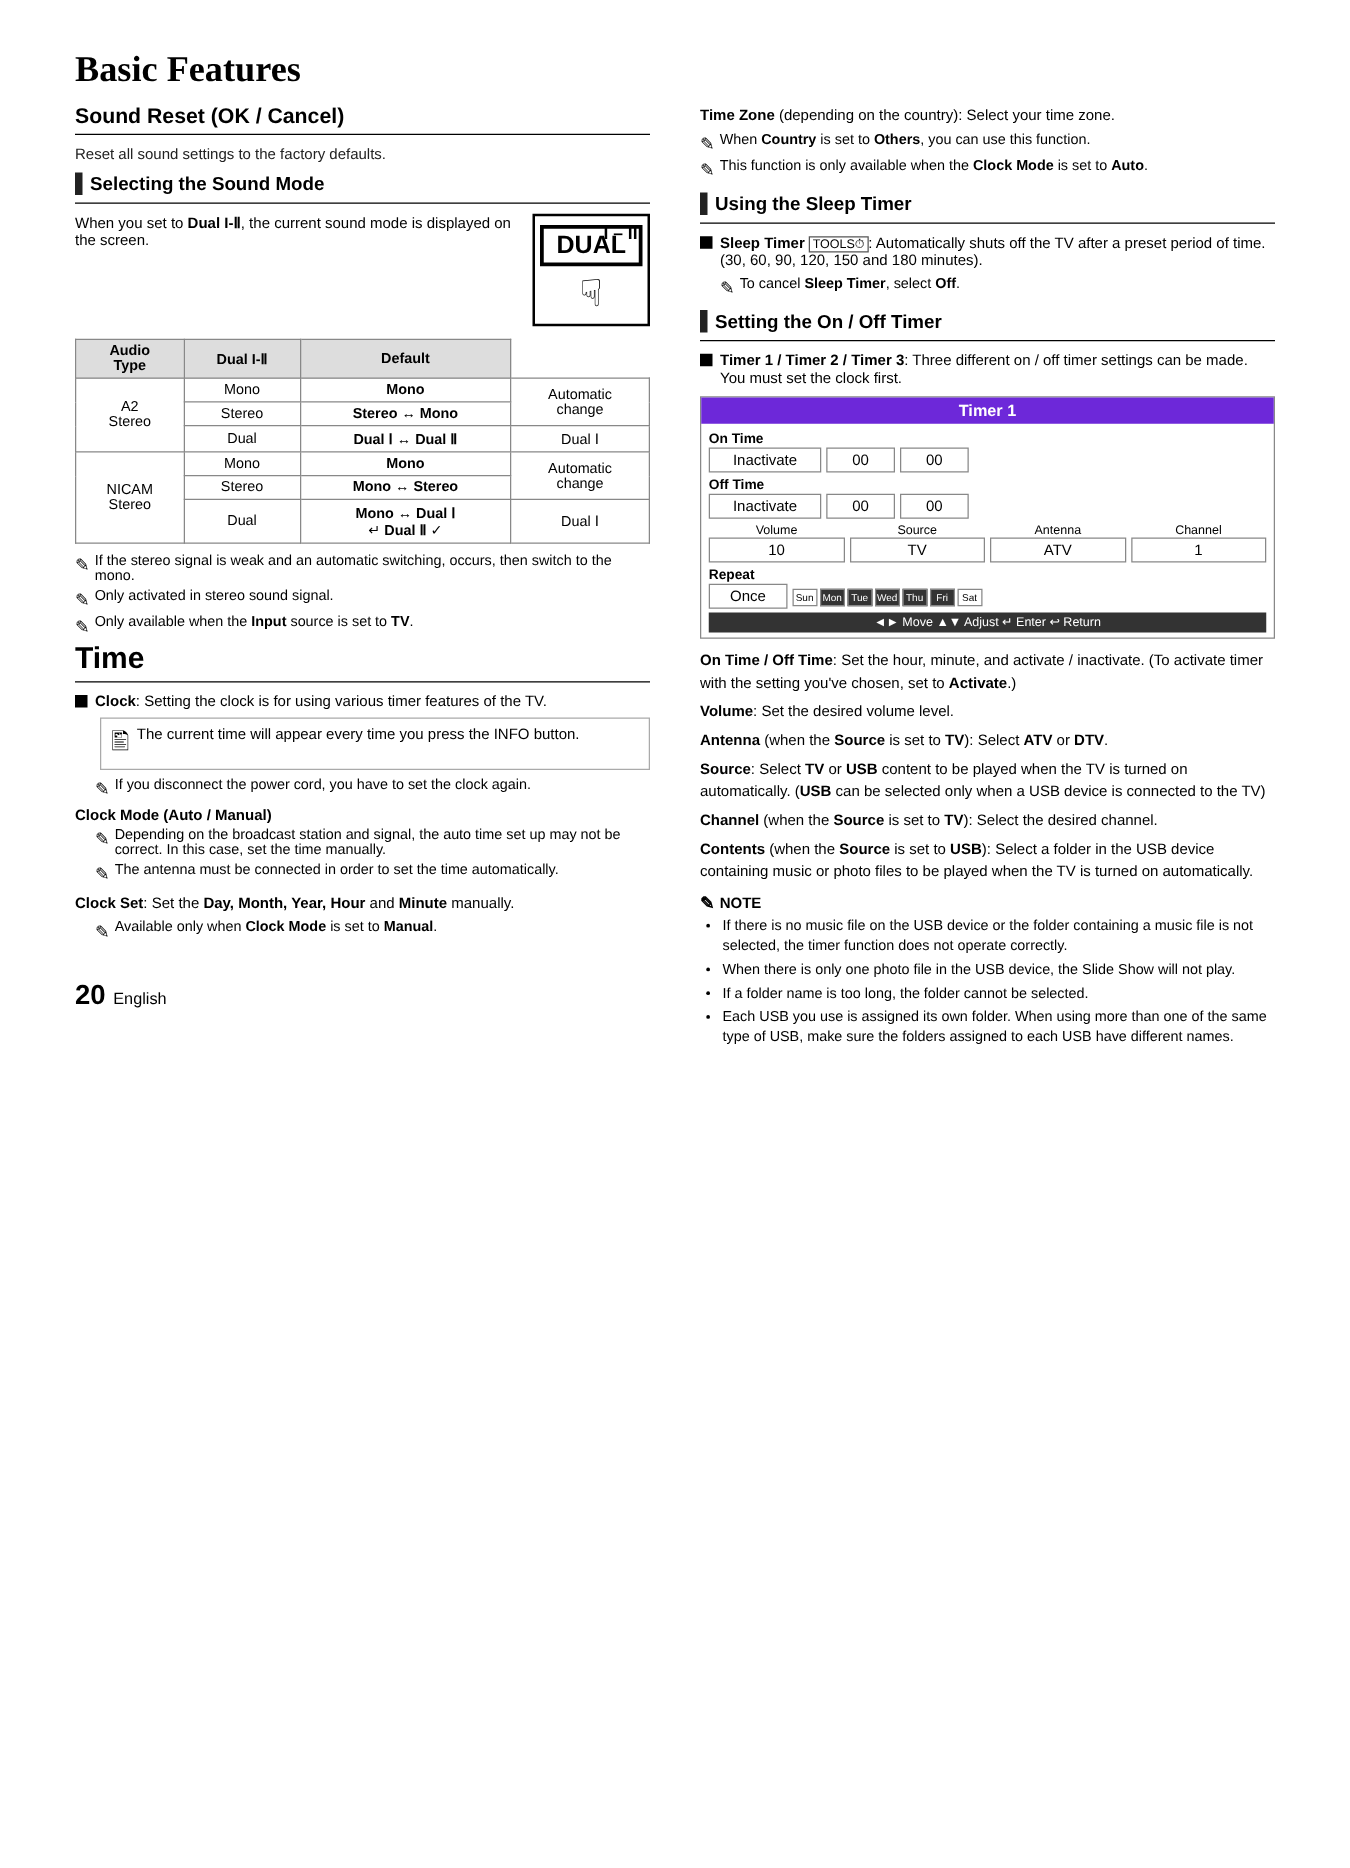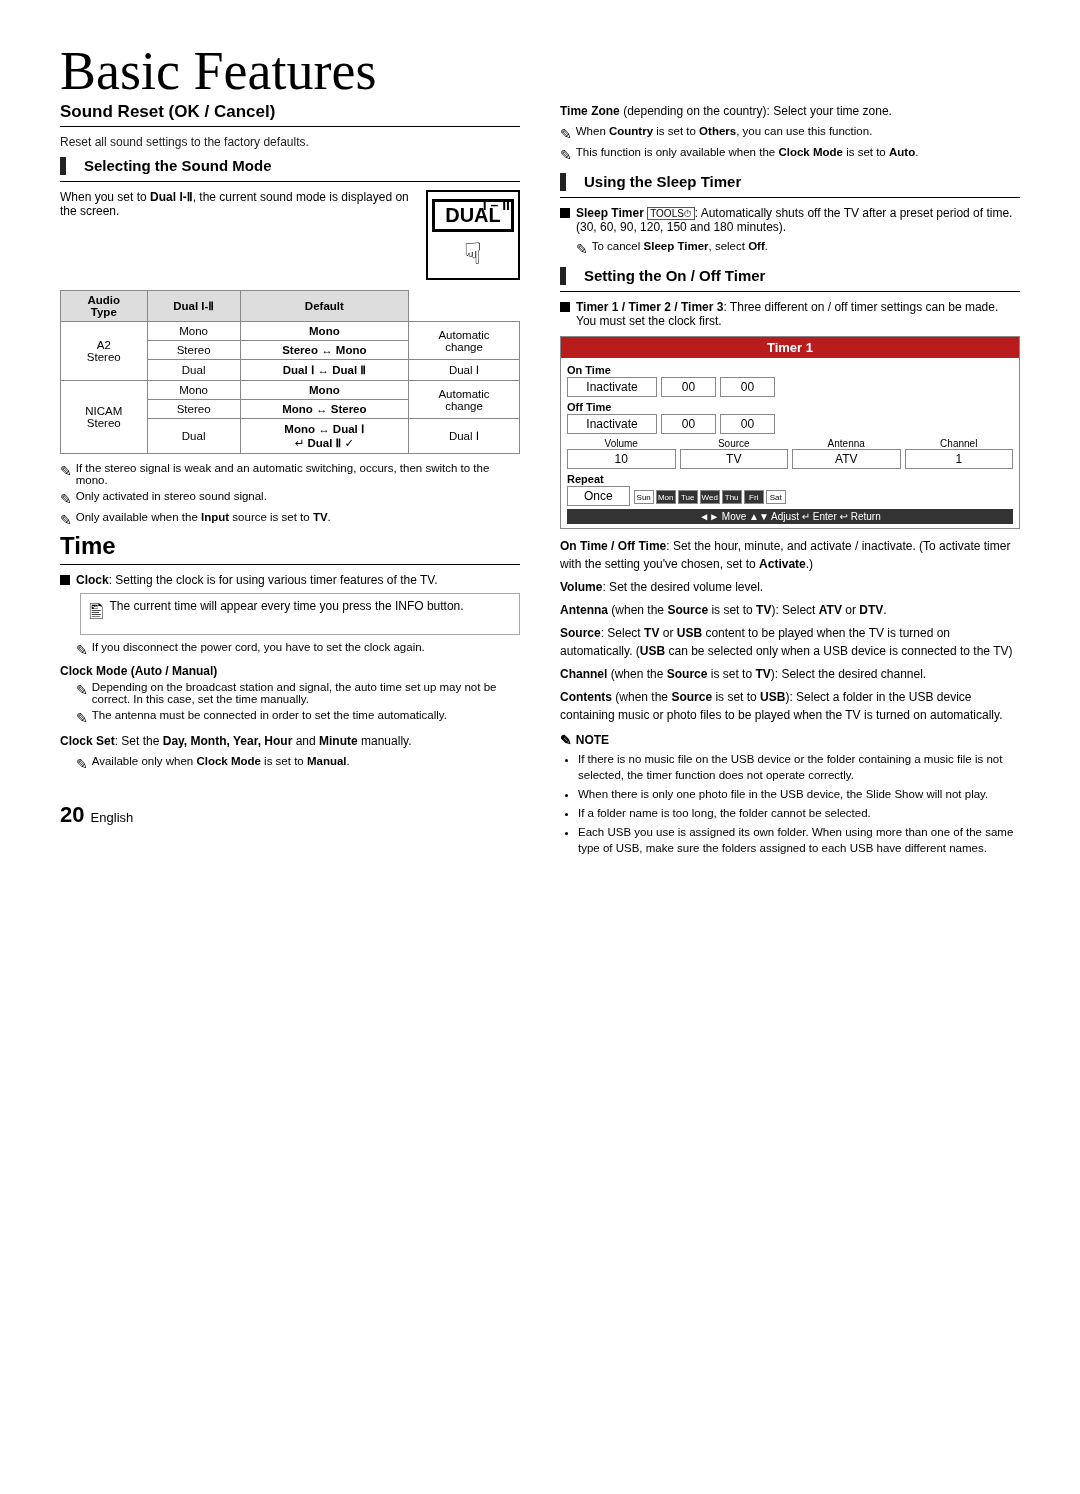--- a/index.html
+++ b/index.html
@@ -13,8 +13,9 @@
       padding: 40px 60px 40px 60px;
     }
     .page-title {
-      font-size: 54px;
-      font-weight: 400;
+      font-size: 29px;
+      font-weight: 700;
+      margin-bottom: 10px;
       font-family: 'Times New Roman', serif;
     }
     .two-col {

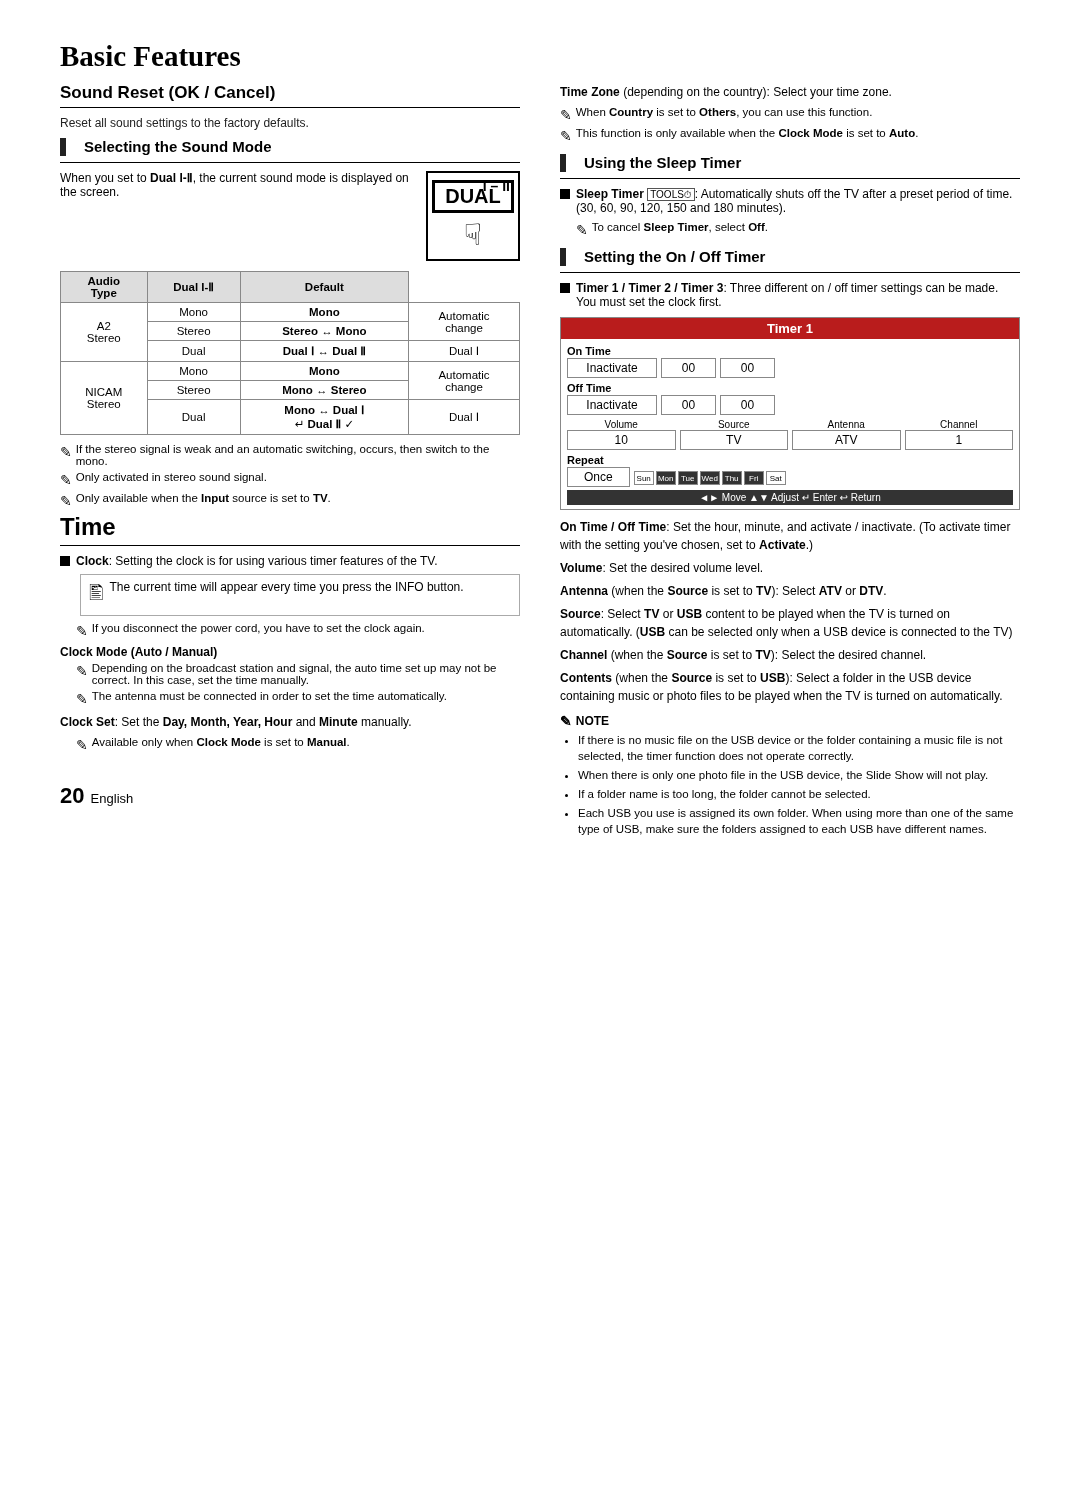--- a/index.html
+++ b/index.html
@@ -119,7 +119,8 @@
     }
     .section-bar {
       display: flex;
-      gap: 12px;
+      align-items: center;
+      gap: 0;
       margin-bottom: 6px;
     }
     .section-bar .bar {

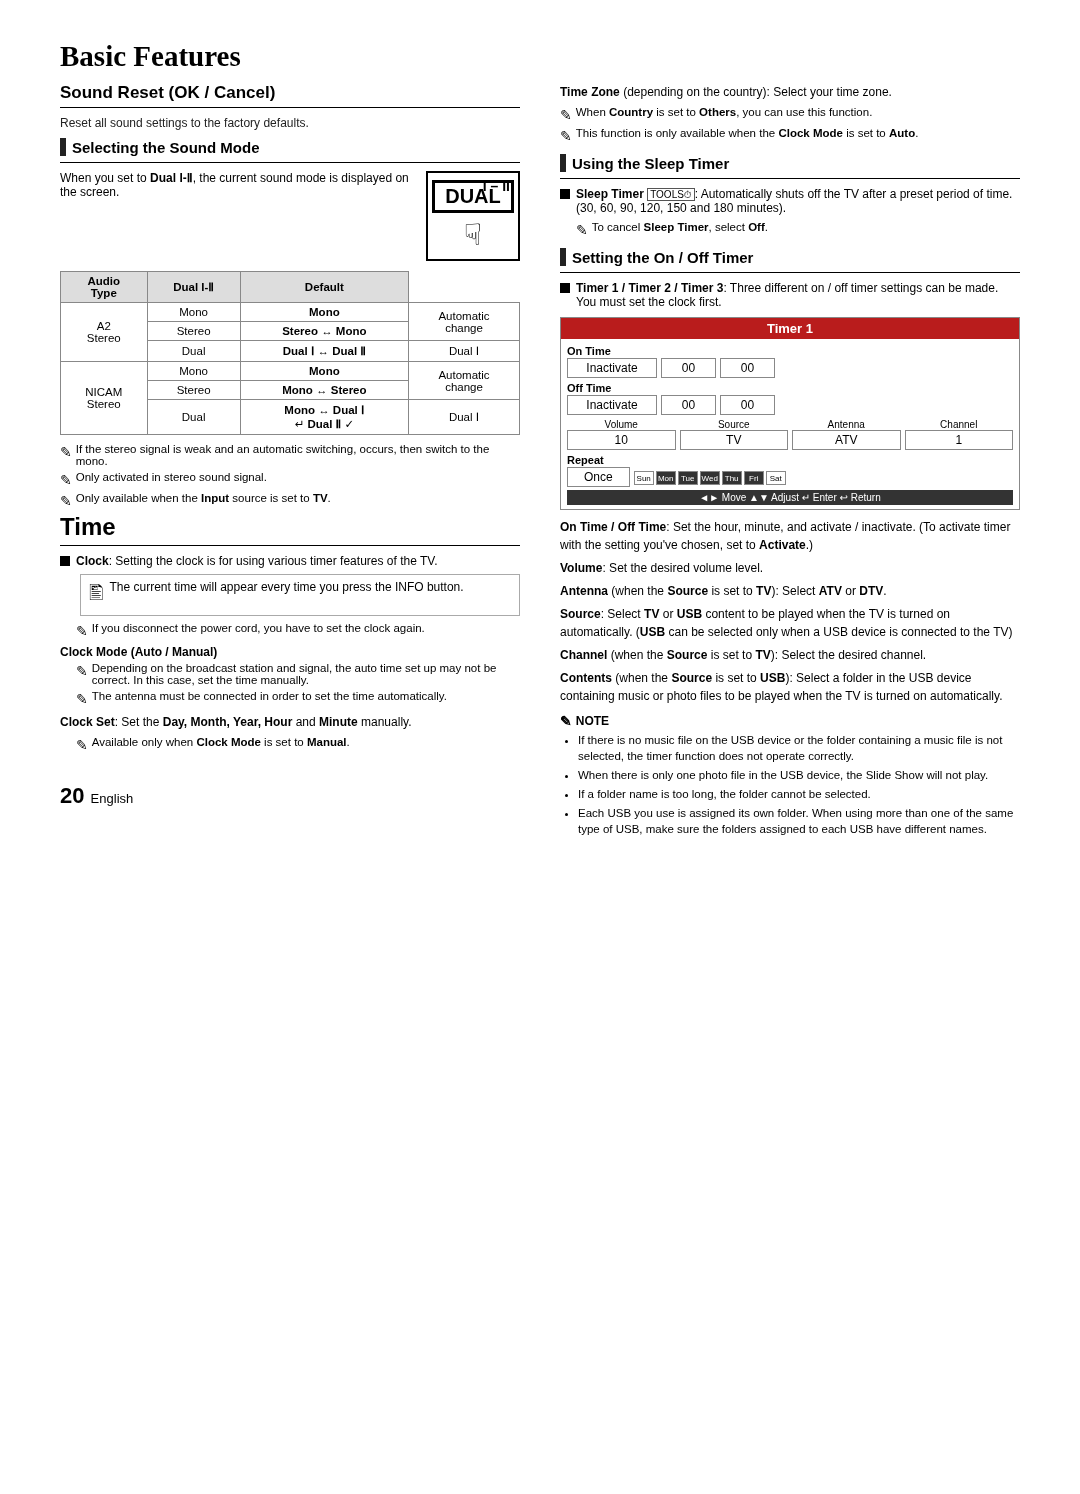--- a/index.html
+++ b/index.html
@@ -189,7 +189,7 @@
       font-size: 11px;
     }
     .timer-title {
-      background: #b91c1c;
+      background: #6d28d9;
       color: #fff;
       text-align: center;
       font-size: 13px;

